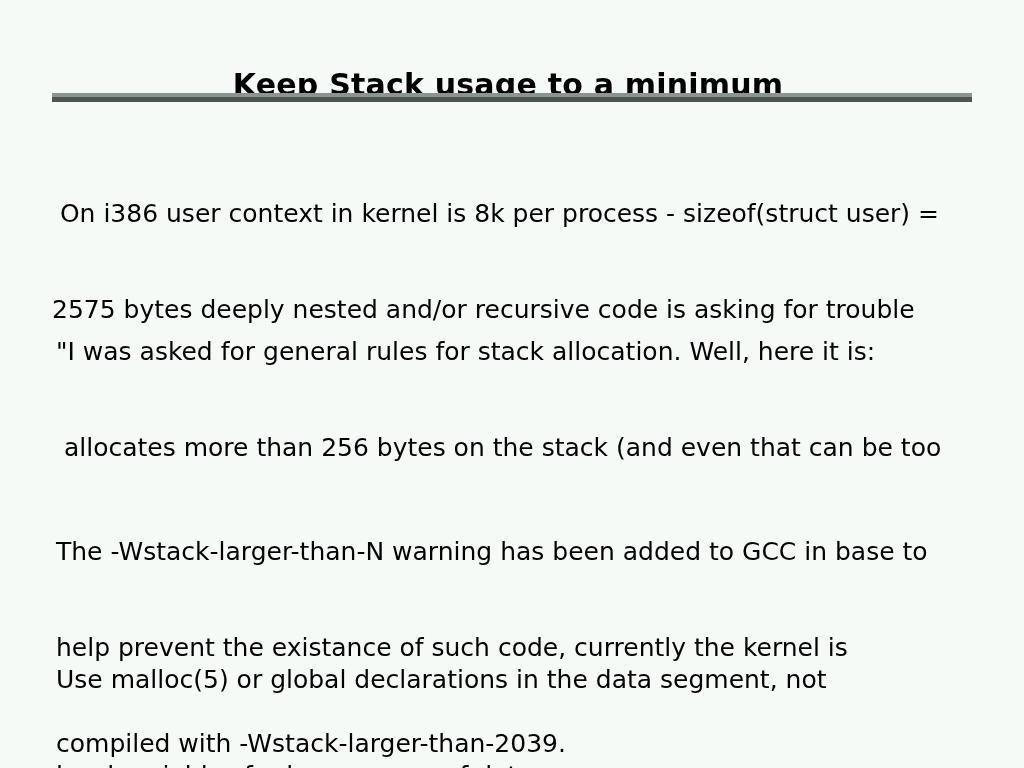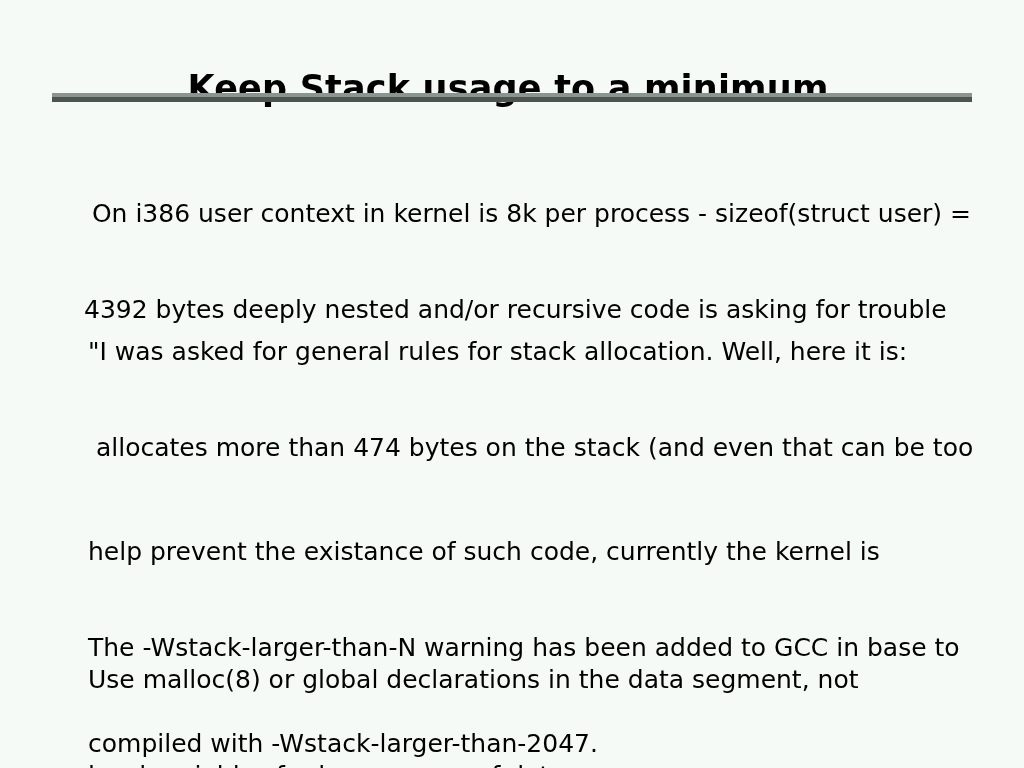--- a/index.html
+++ b/index.html
@@ -30,7 +30,7 @@
     left: 0;
     width: 1016px;
     text-align: center;
-    font-size: 35px;
+    font-size: 30px;
     font-weight: bold;
     letter-spacing: 0.2px;
     line-height: 34px;

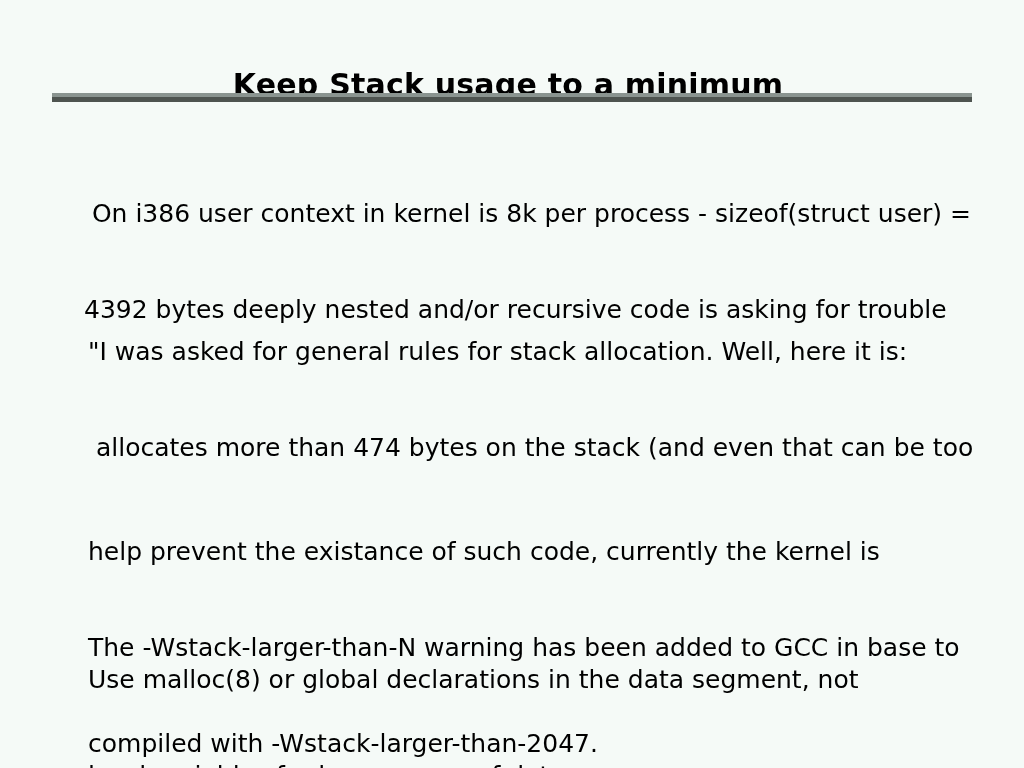--- a/index.html
+++ b/index.html
@@ -60,7 +60,6 @@
     font-size: 25px;
     line-height: 32px;
     white-space: pre;
-    margin-left: 32px;
   }
 
   .block-intro   { left: 52px; top: 134px; }

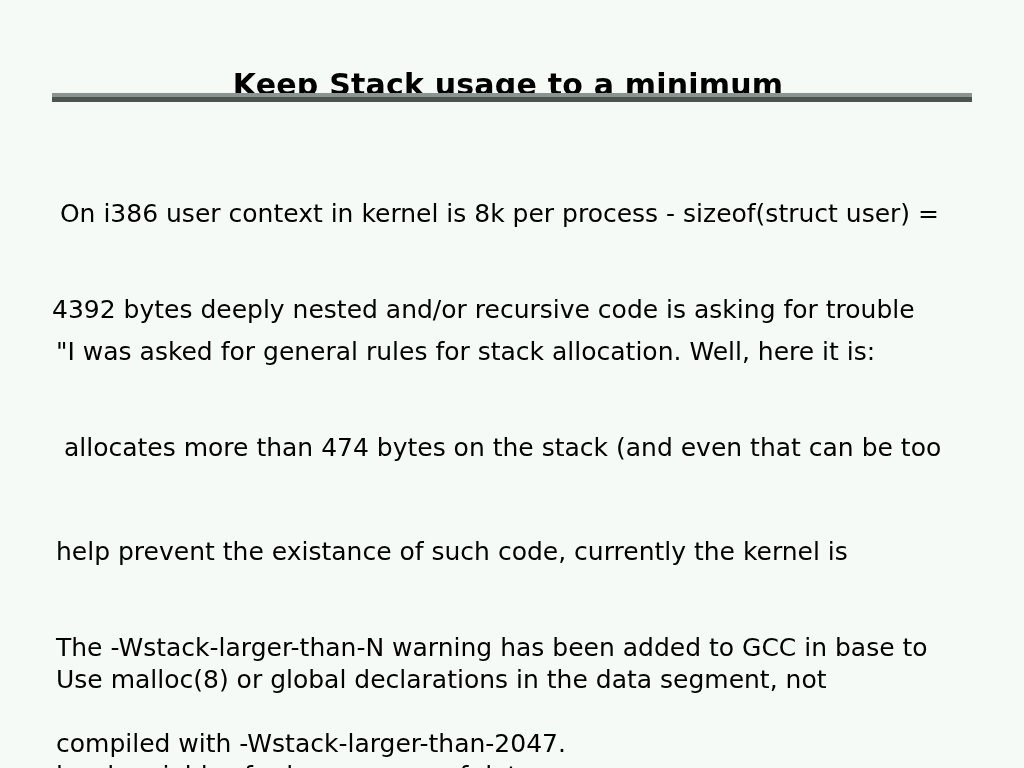--- a/index.html
+++ b/index.html
@@ -86,7 +86,7 @@
 
   <div class="body-block block-intro">
     <span class="body-line"> On i386 user context in kernel is 8k per process - sizeof(struct user) =</span>
-    <span class="body-line">4392 bytes deeply nested and/or recursive code is asking for trouble</span>
+    <span class="body-line">2575 bytes deeply nested and/or recursive code is asking for trouble</span>
   </div>
 
   <div class="body-block block-quote">

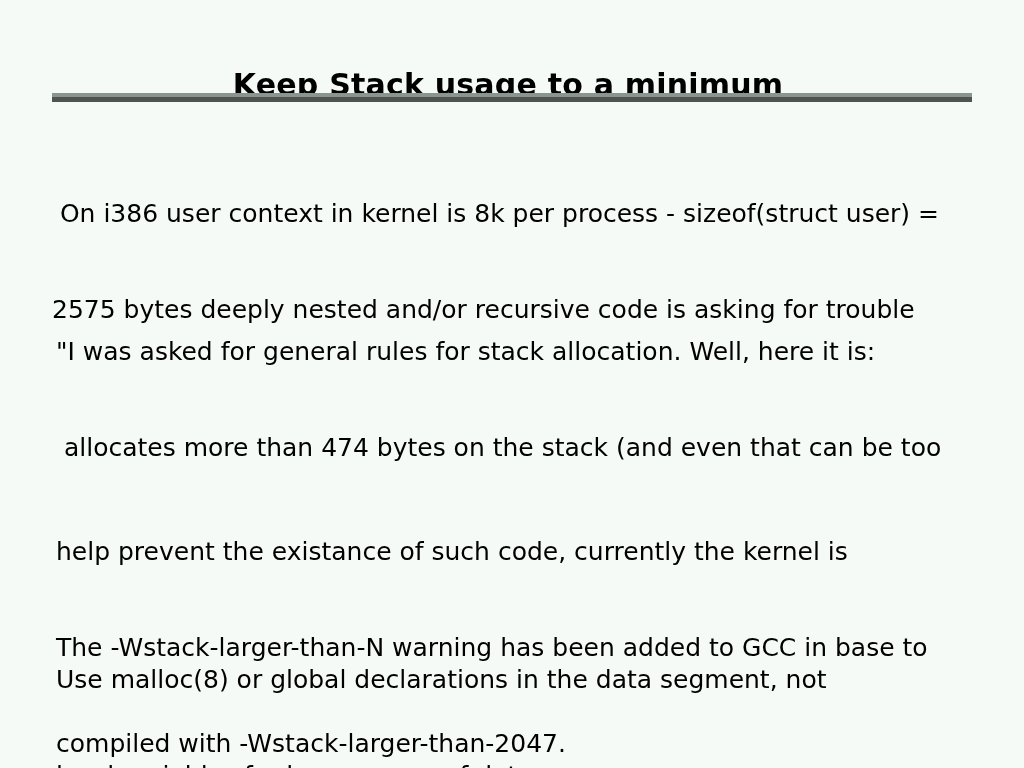--- a/index.html
+++ b/index.html
@@ -91,7 +91,7 @@
 
   <div class="body-block block-quote">
     <span class="body-line">"I was asked for general rules for stack allocation. Well, here it is:</span>
-    <span class="body-line"> allocates more than 474 bytes on the stack (and even that can be too</span>
+    <span class="body-line"> allocates more than 256 bytes on the stack (and even that can be too</span>
   </div>
 
   <div class="body-block block-gcc">

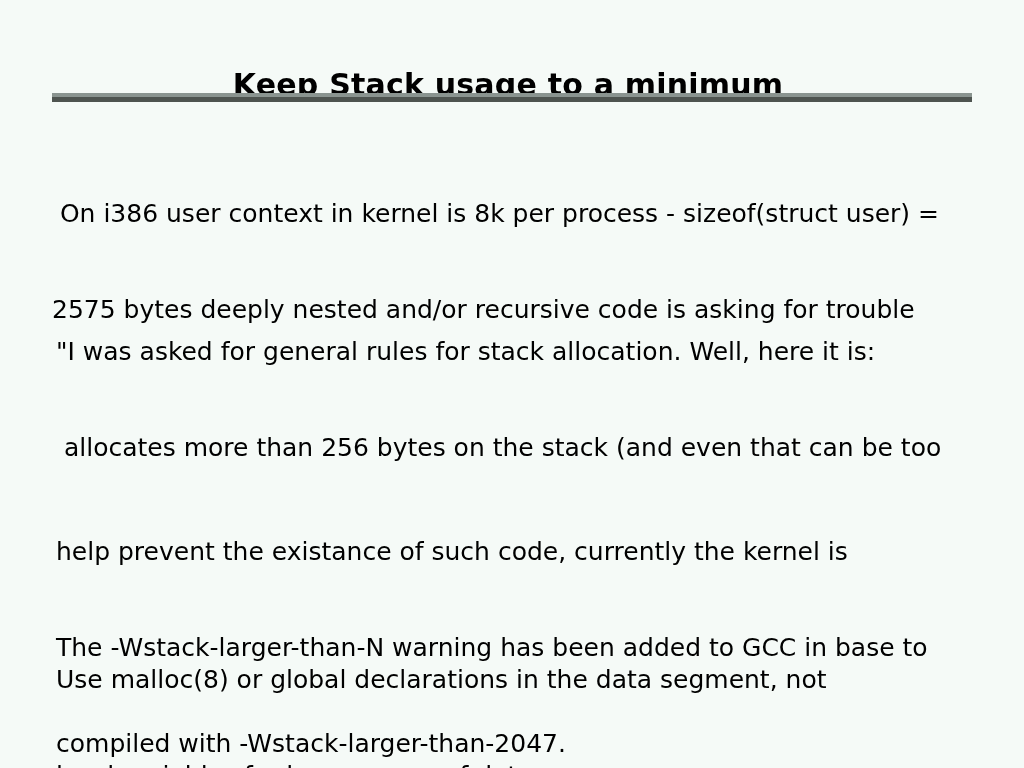--- a/index.html
+++ b/index.html
@@ -95,8 +95,8 @@
   </div>
 
   <div class="body-block block-gcc">
+    <span class="body-line">The -Wstack-larger-than-N warning has been added to GCC in base to</span>
     <span class="body-line">help prevent the existance of such code, currently the kernel is</span>
-    <span class="body-line">The -Wstack-larger-than-N warning has been added to GCC in base to</span>
     <span class="body-line">compiled with -Wstack-larger-than-2047.</span>
   </div>
 

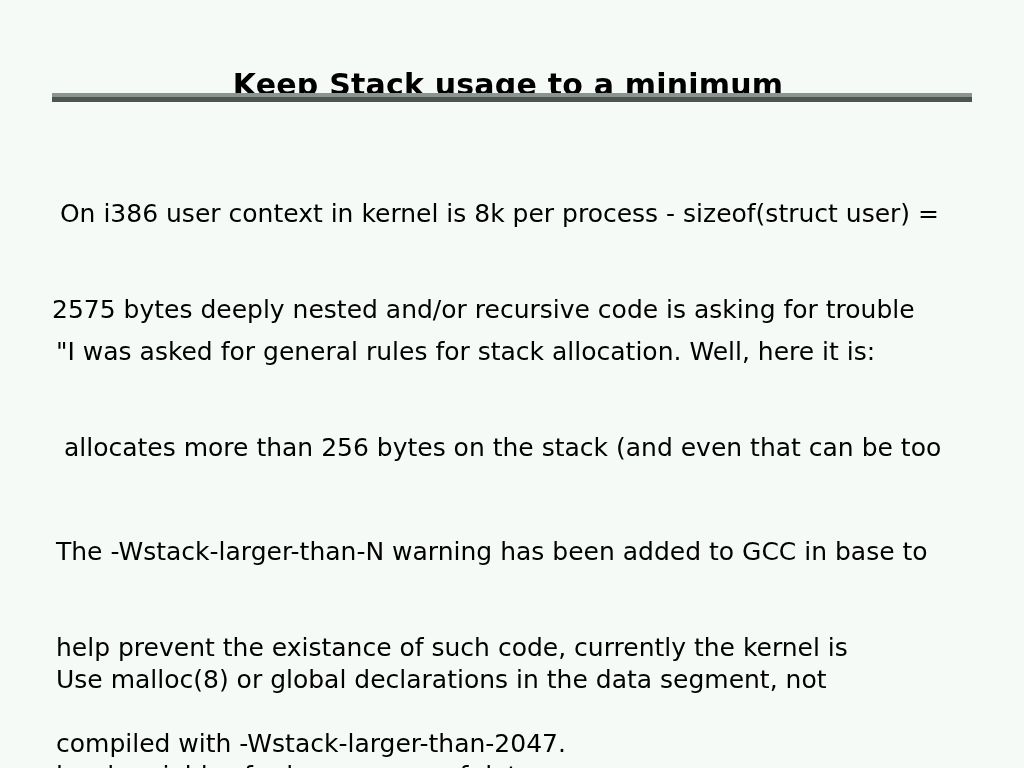--- a/index.html
+++ b/index.html
@@ -101,7 +101,7 @@
   </div>
 
   <div class="body-block block-malloc">
-    <span class="body-line">Use malloc(8) or global declarations in the data segment, not</span>
+    <span class="body-line">Use malloc(5) or global declarations in the data segment, not</span>
     <span class="body-line">local variables for large arrays of data.</span>
   </div>
 

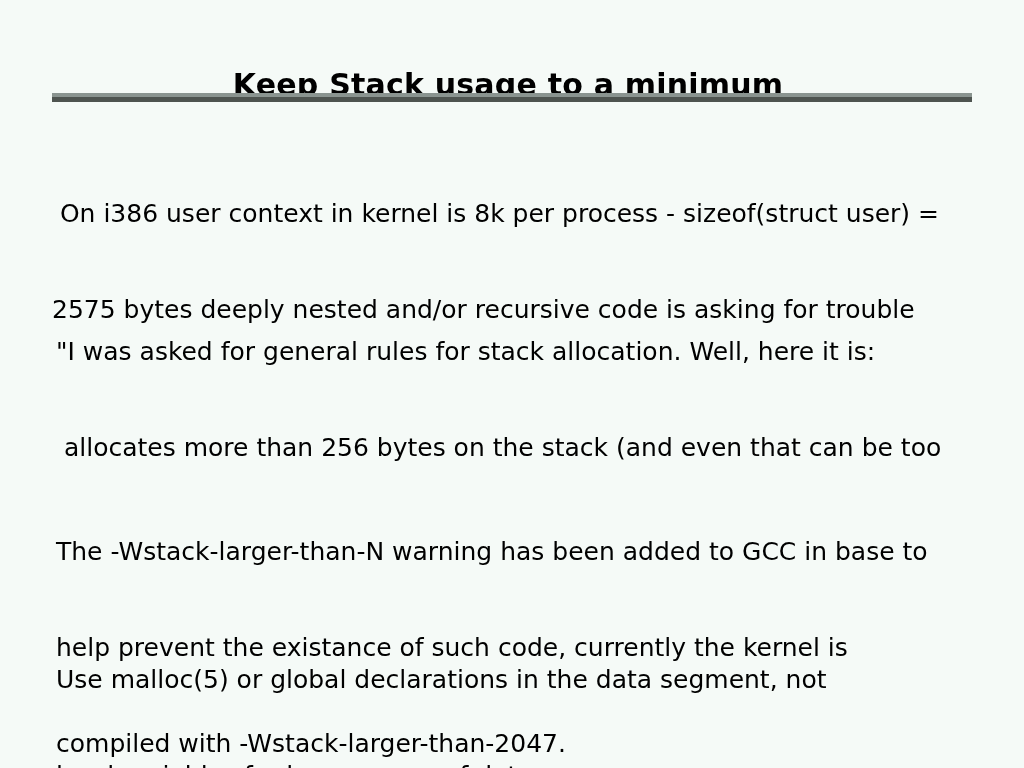--- a/index.html
+++ b/index.html
@@ -97,7 +97,7 @@
   <div class="body-block block-gcc">
     <span class="body-line">The -Wstack-larger-than-N warning has been added to GCC in base to</span>
     <span class="body-line">help prevent the existance of such code, currently the kernel is</span>
-    <span class="body-line">compiled with -Wstack-larger-than-2047.</span>
+    <span class="body-line">compiled with -Wstack-larger-than-2039.</span>
   </div>
 
   <div class="body-block block-malloc">

